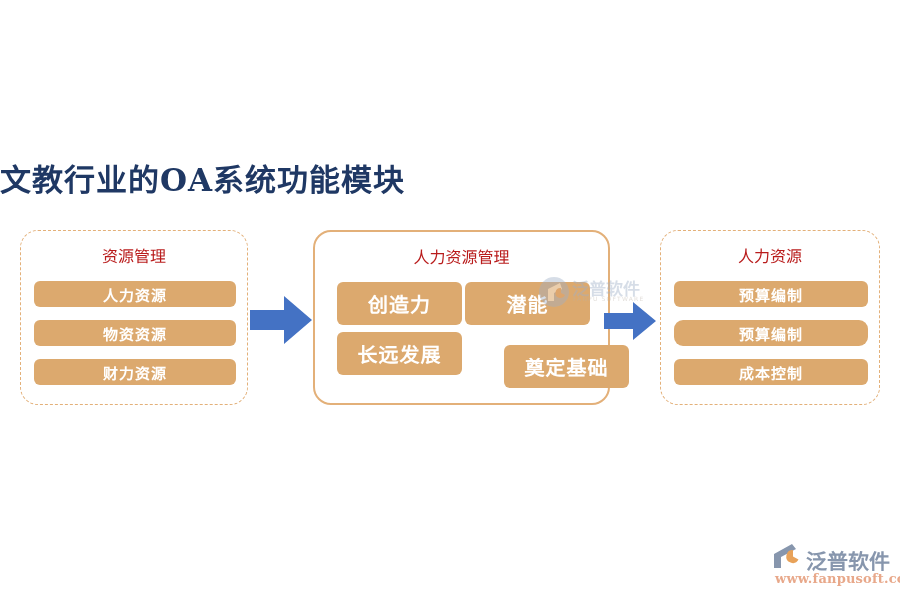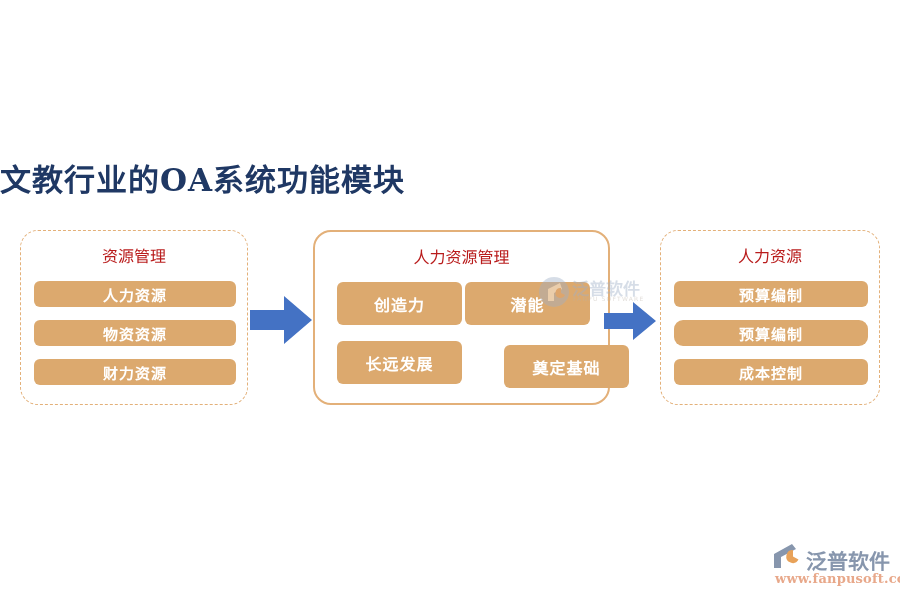--- a/index.html
+++ b/index.html
@@ -107,7 +107,7 @@
   #panel-middle .chip {
     width: 125px;
     height: 43px;
-    font-size: 16px;
+    font-size: 20px;
   }
   #panel-middle .chip.c0 { left: 22px;  top: 50px; }
   #panel-middle .chip.c1 { left: 150px; top: 50px; }

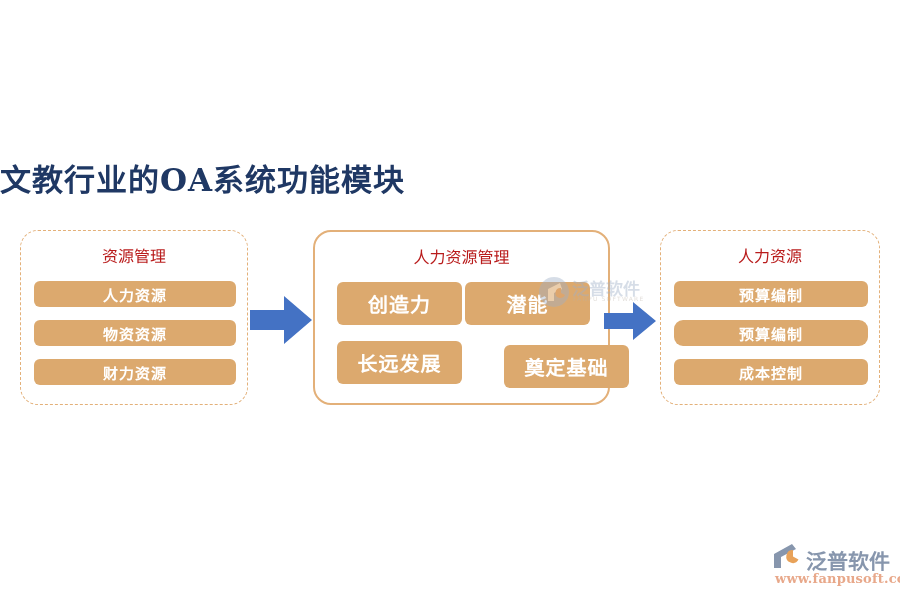--- a/index.html
+++ b/index.html
@@ -111,7 +111,7 @@
   }
   #panel-middle .chip.c0 { left: 22px;  top: 50px; }
   #panel-middle .chip.c1 { left: 150px; top: 50px; }
-  #panel-middle .chip.c2 { left: 22px;  top: 109px; }
+  #panel-middle .chip.c2 { left: 22px;  top: 100px; }
   #panel-middle .chip.c3 { left: 150px; top: 113px; margin-left: 39px; }
 
   

